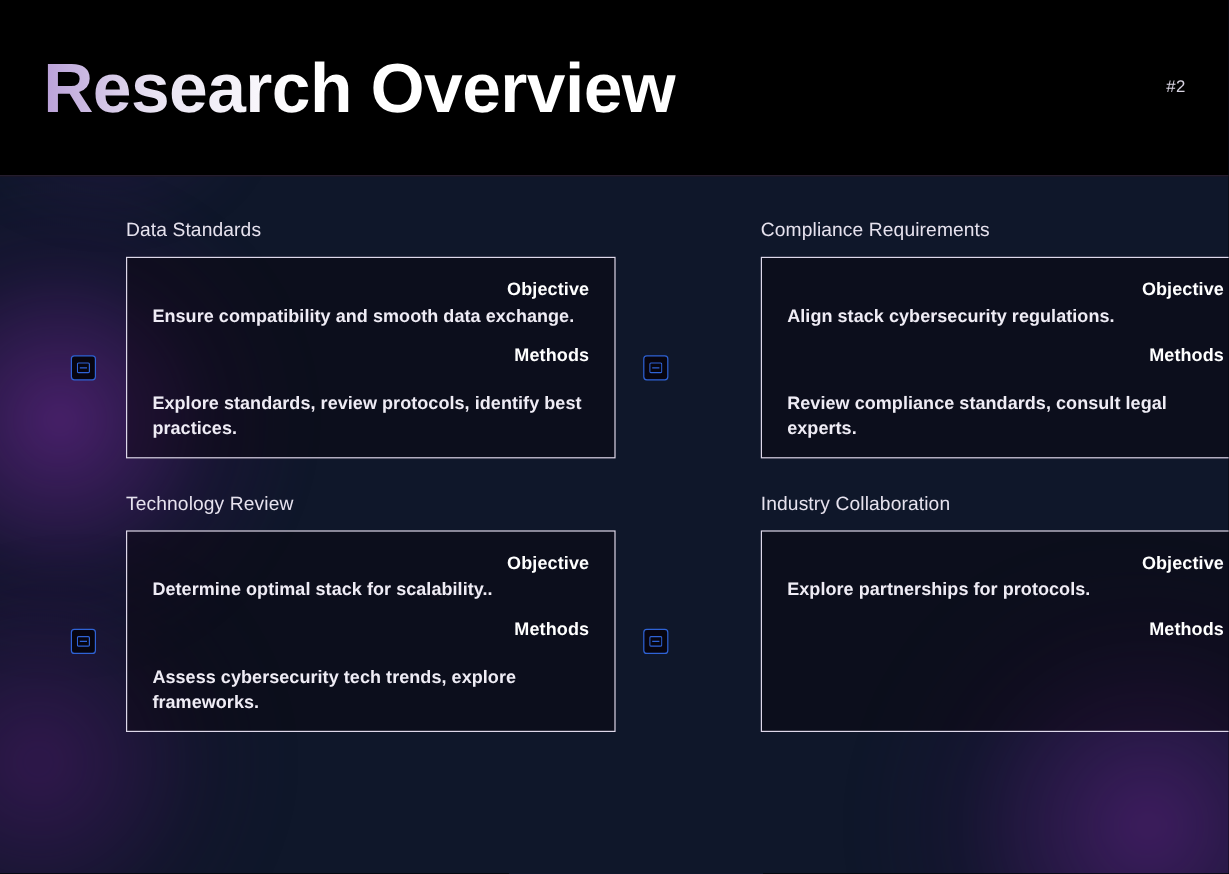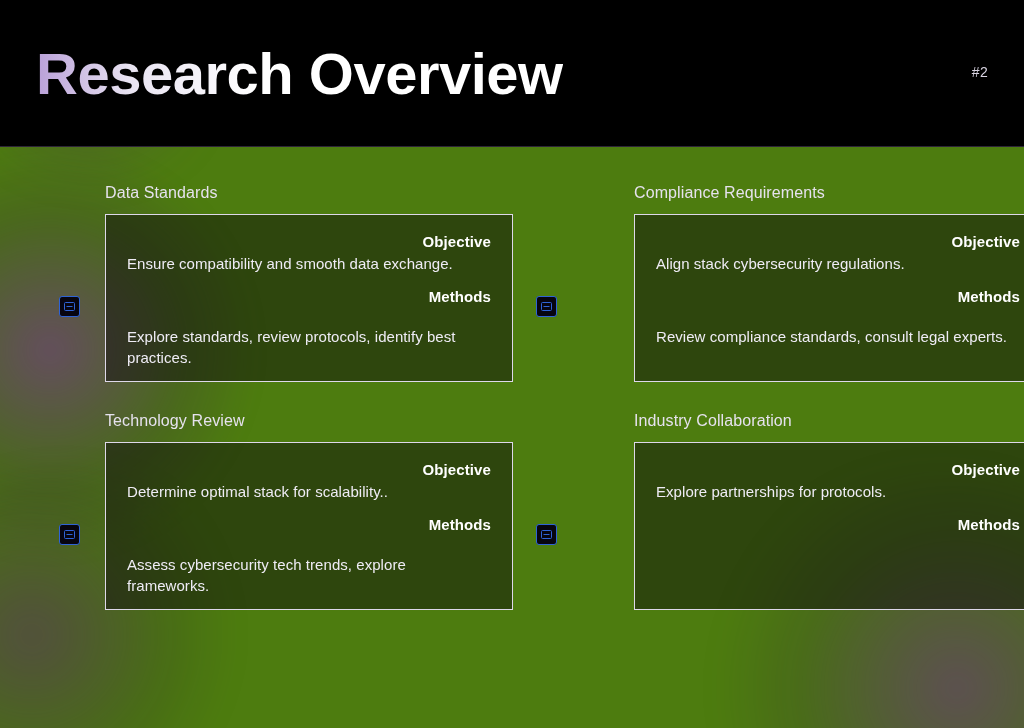--- a/index.html
+++ b/index.html
@@ -19,7 +19,7 @@
     position: relative;
     width: 1024px;
     height: 728px;
-    background: #4d7c0f;
+    background: #0f172a;
     overflow: hidden;
   }
 

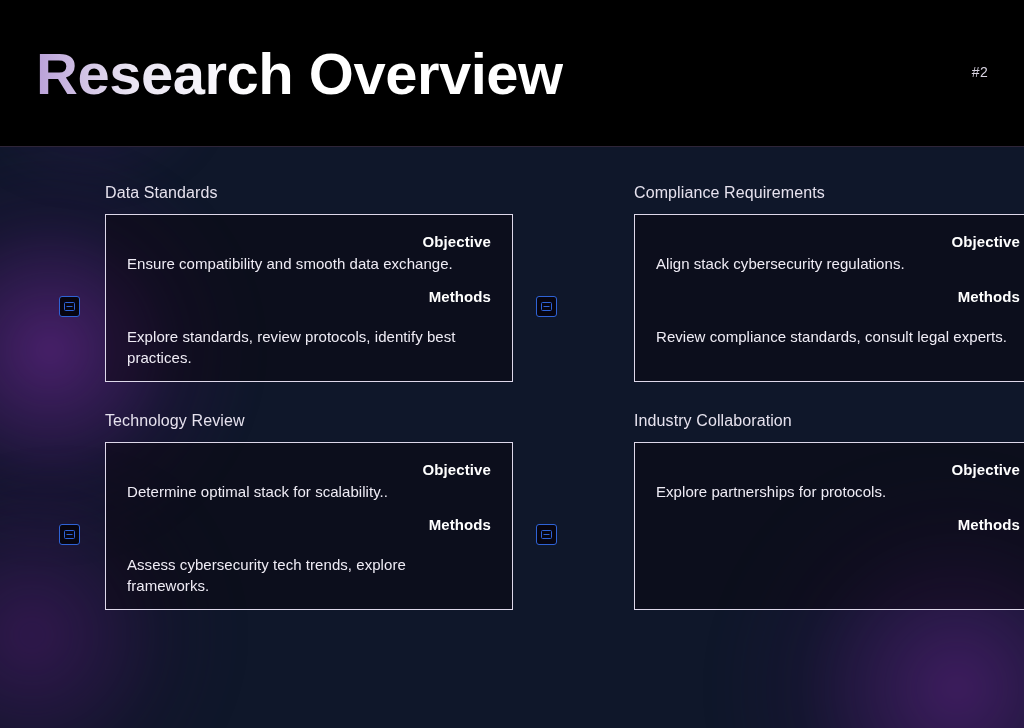--- a/index.html
+++ b/index.html
@@ -154,6 +154,7 @@
     line-height: 21px;
     margin: 0 0 14px 0;
     letter-spacing: 0.05px;
+    font-weight: bold;
   }
   .field-value.last { margin-bottom: 0; margin-top: 21px; }
 

